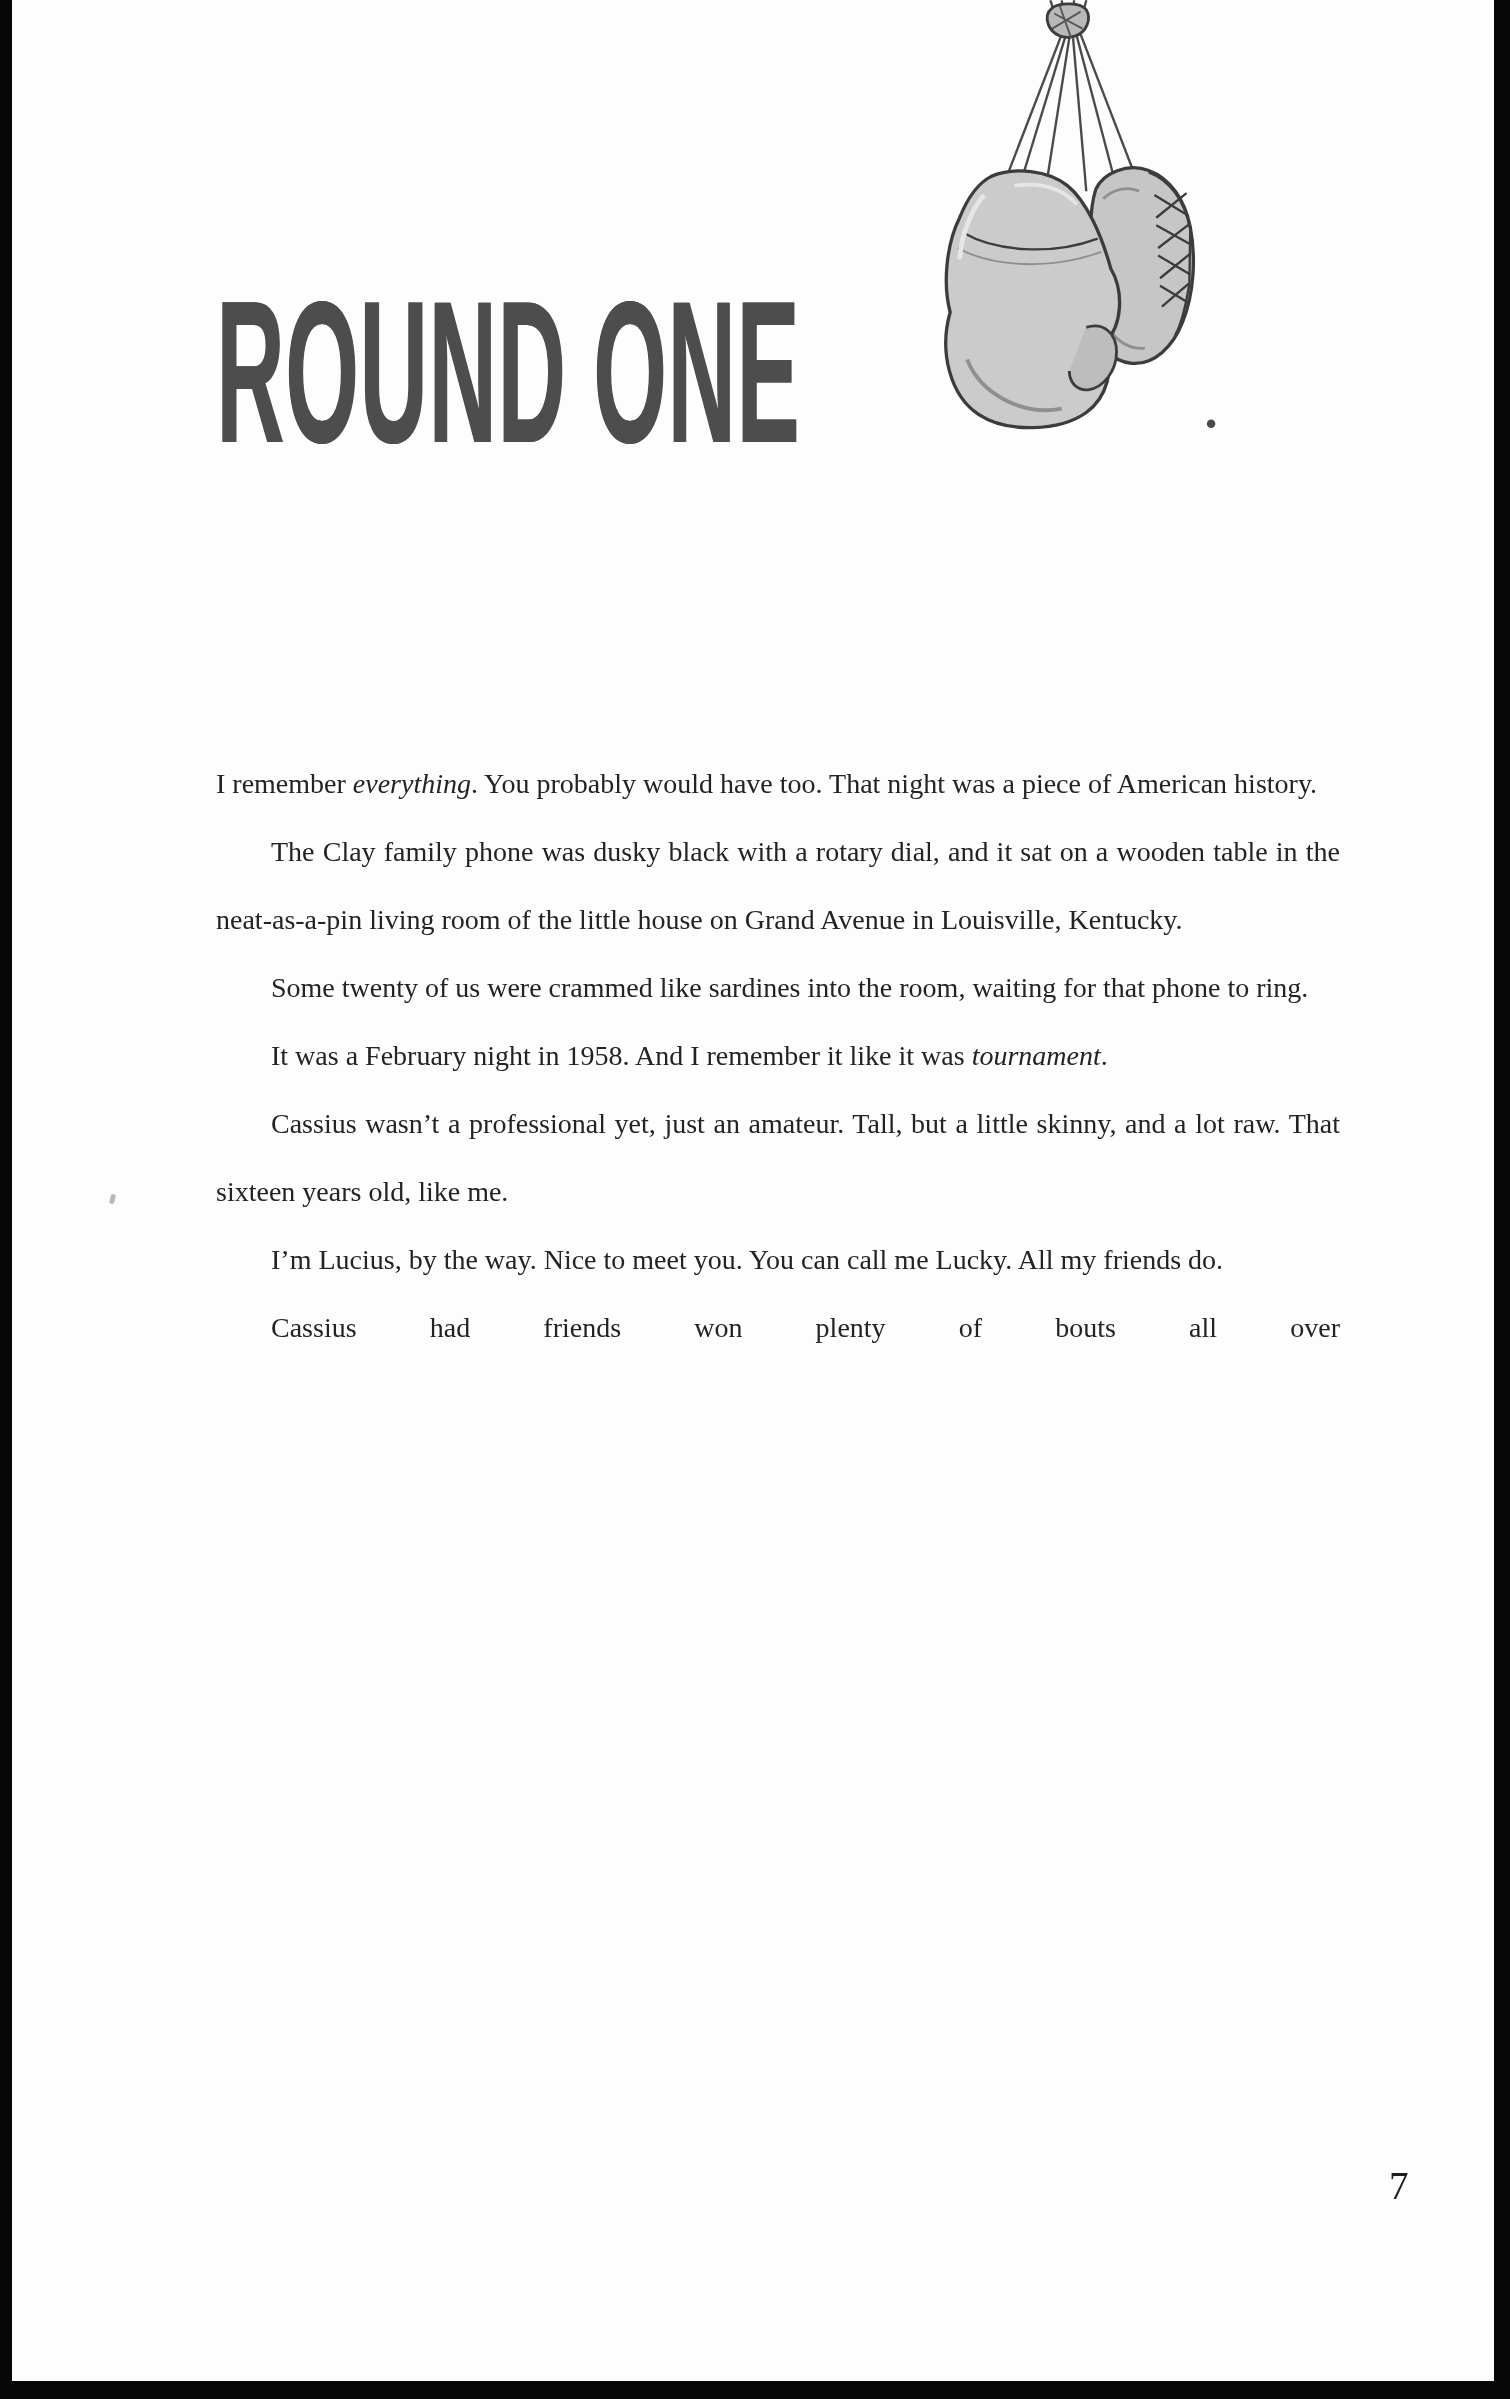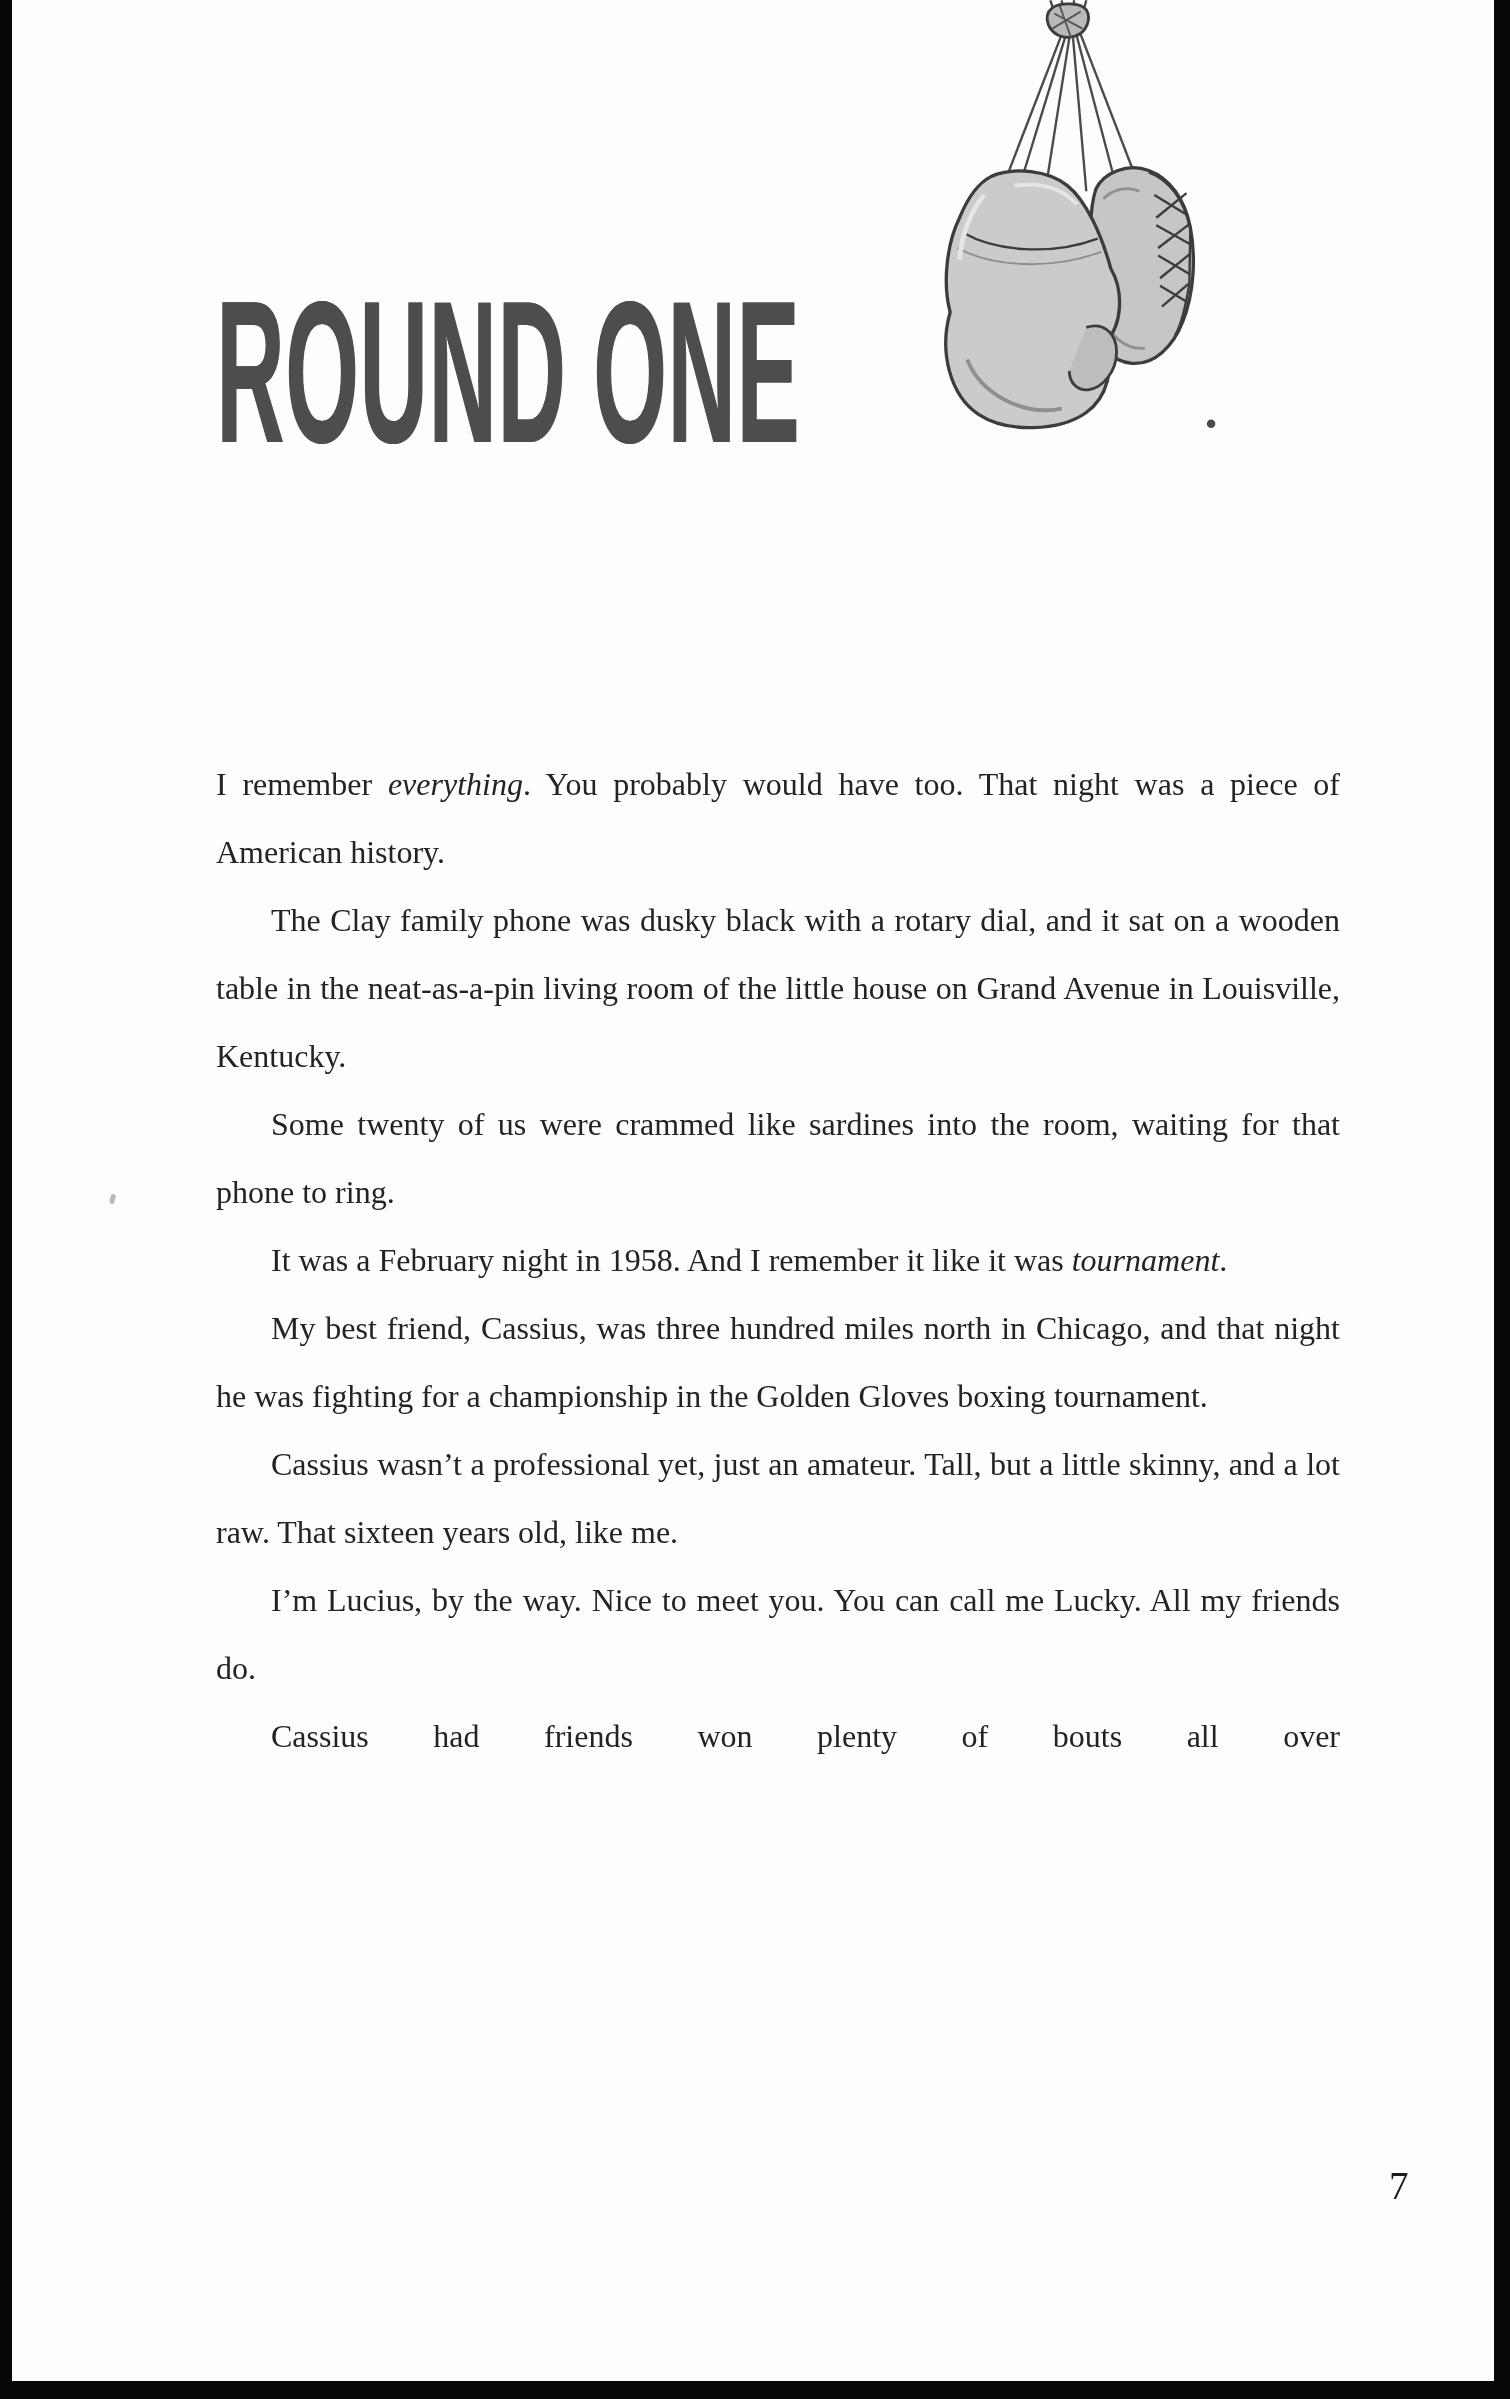--- a/index.html
+++ b/index.html
@@ -44,7 +44,7 @@
     left: 216px;
     top: 750px;
     width: 1124px;
-    font-size: 32px;
+    font-size: 28px;
     line-height: 68px;
     color: #232323;
     text-align: justify;

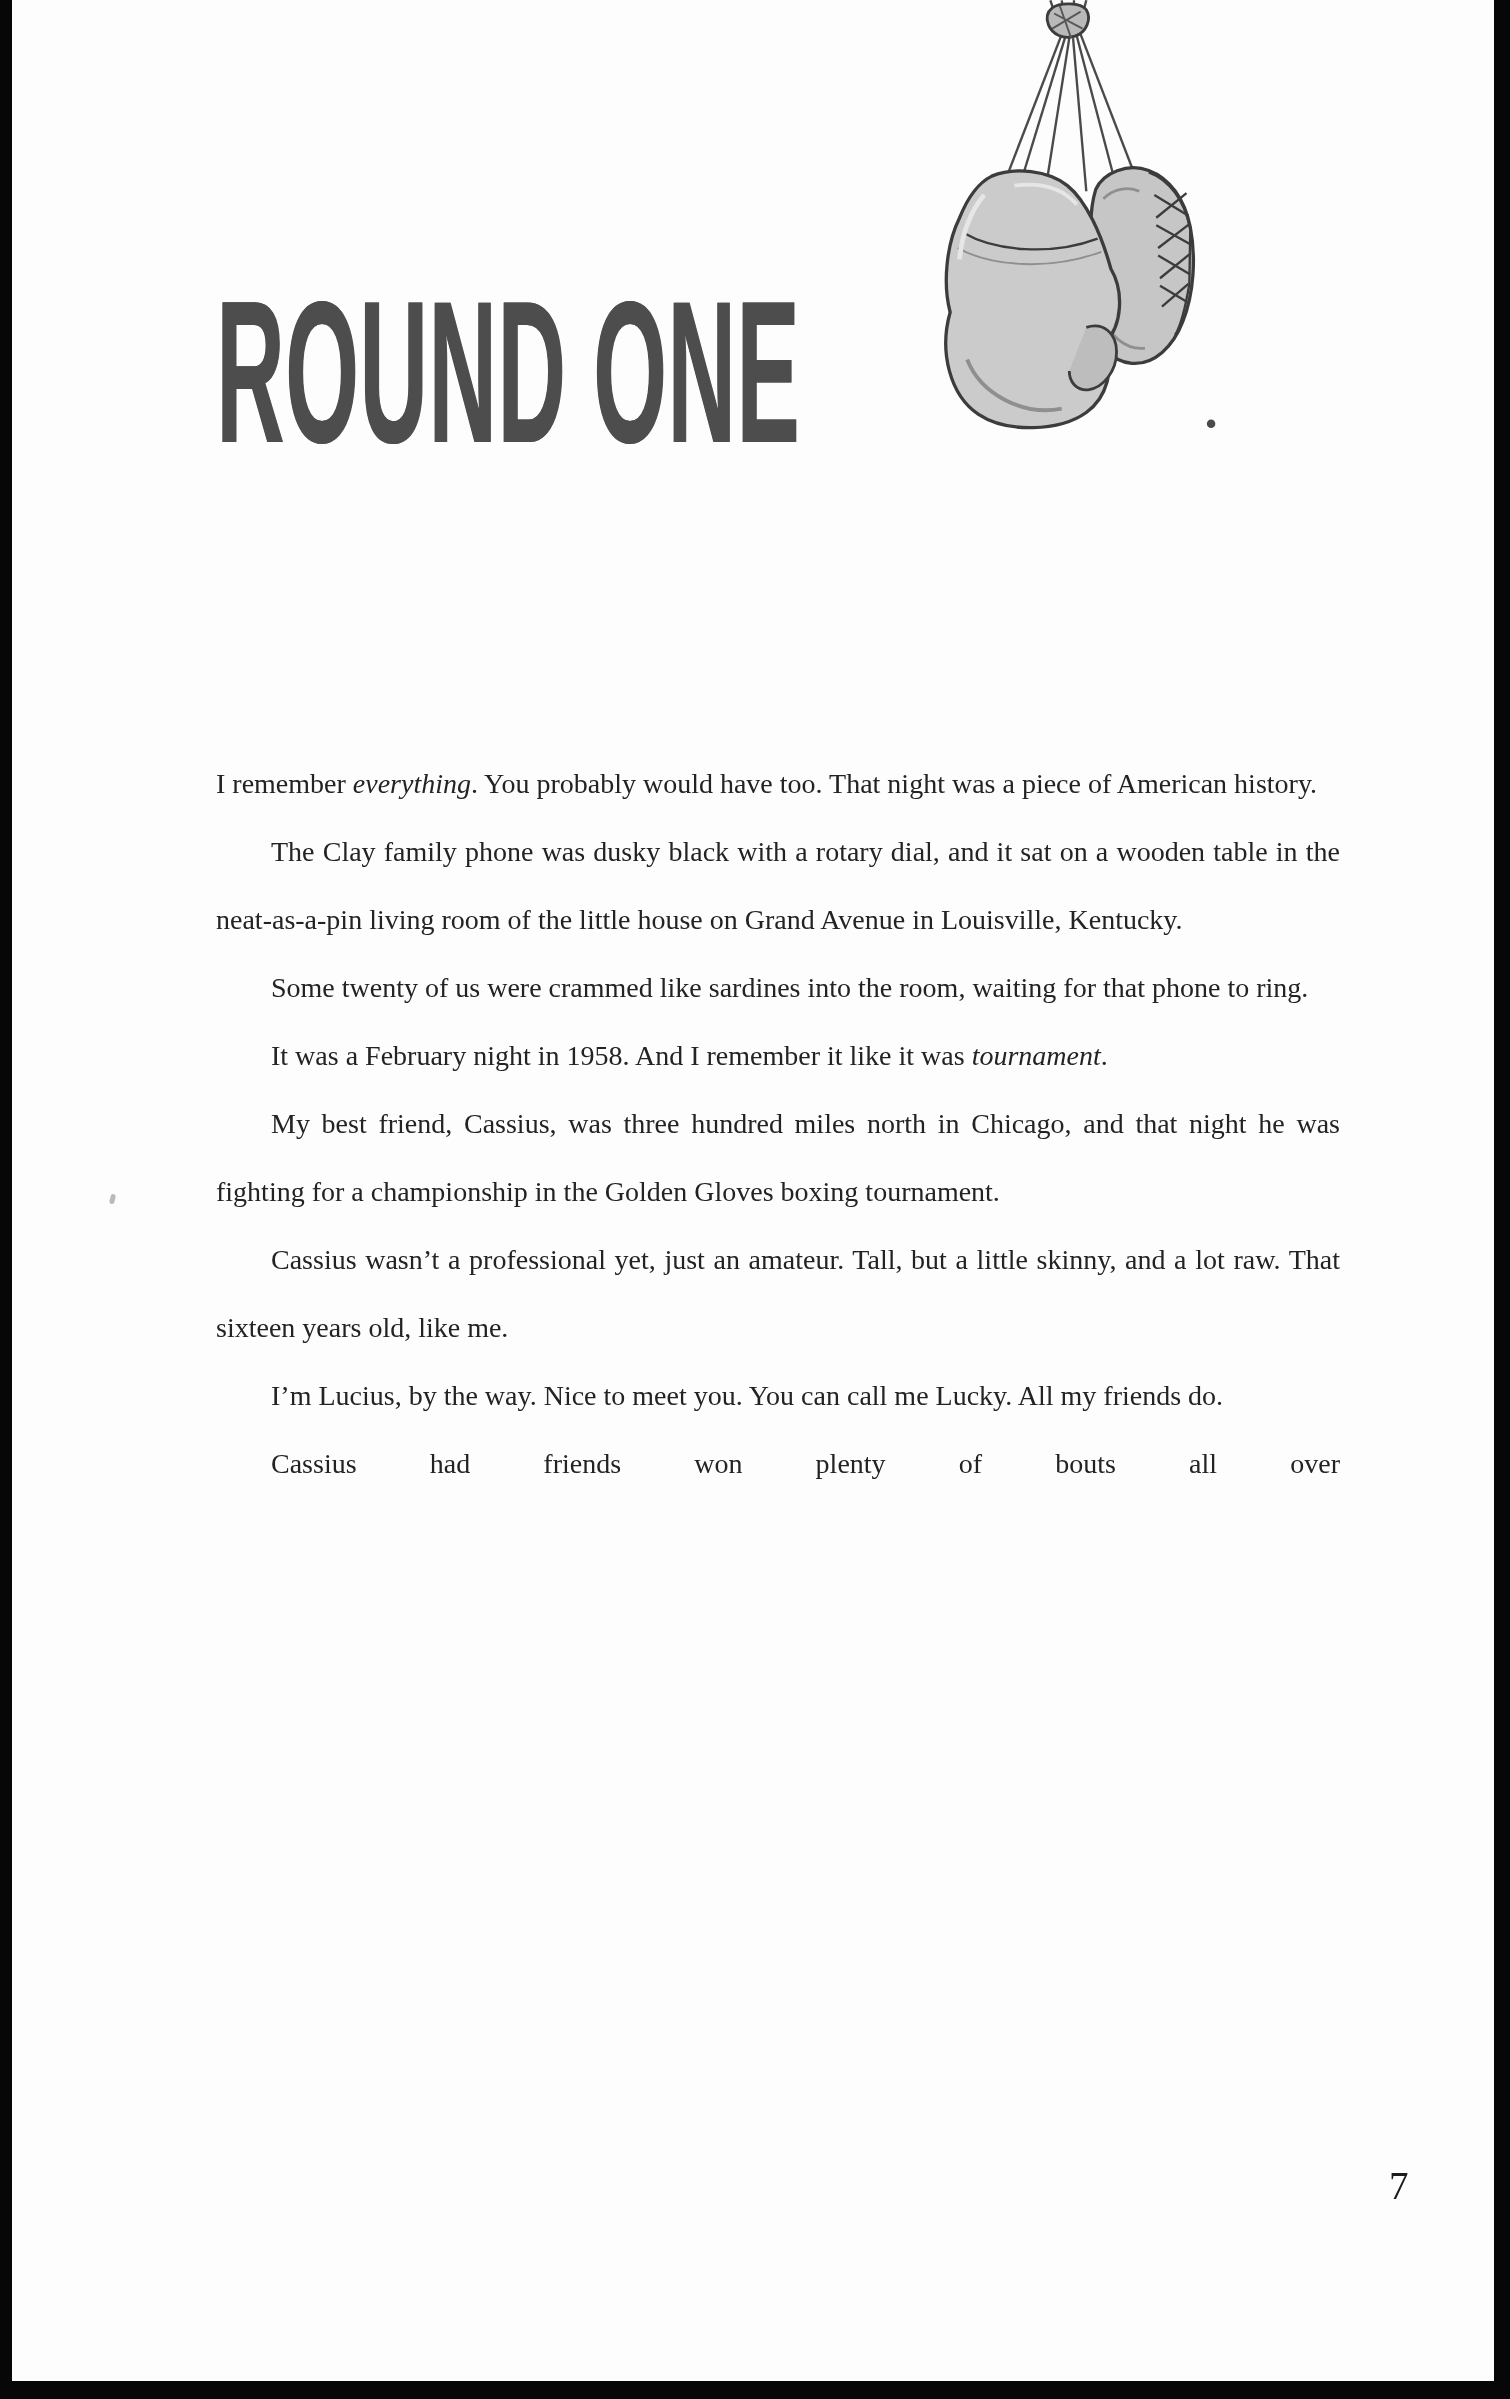--- a/index.html
+++ b/index.html
@@ -138,7 +138,6 @@
     <p class="para indent"><span>The Clay family phone was dusky black with a rotary dial, and it sat on a wooden table in the neat-as-a-pin living room of the little house on Grand Avenue in Louisville, Kentucky.</span></p>
     <p class="para indent"><span>Some twenty of us were crammed like sardines into the room, waiting for that phone to ring.</span></p>
     <p class="para indent"><span>It was a February night in 1958. And I remember it like it was </span><em>tournament</em><span>.</span></p>
-    <p class="para indent"><span>My best friend, Cassius, was three hundred miles north in Chicago, and that night he was fighting for a championship in the Golden Gloves boxing tournament.</span></p>
     <p class="para indent"><span>Cassius wasn’t a professional yet, just an amateur. Tall, but a little skinny, and a lot raw. That sixteen years old, like me.</span></p>
     <p class="para indent"><span>I’m Lucius, by the way. Nice to meet you. You can call me Lucky. All my friends do.</span></p>
     <p class="para indent justify-last"><span>Cassius had friends won plenty of bouts all over</span></p>

